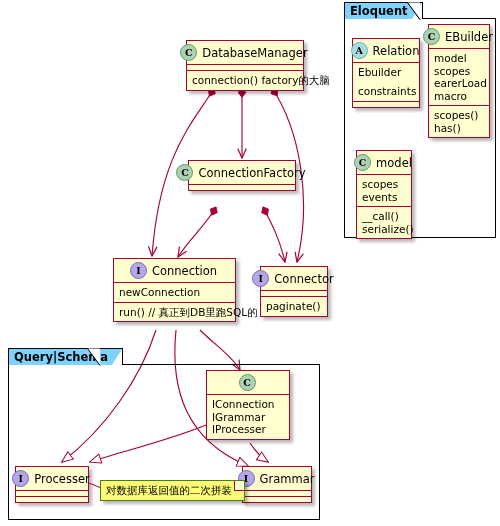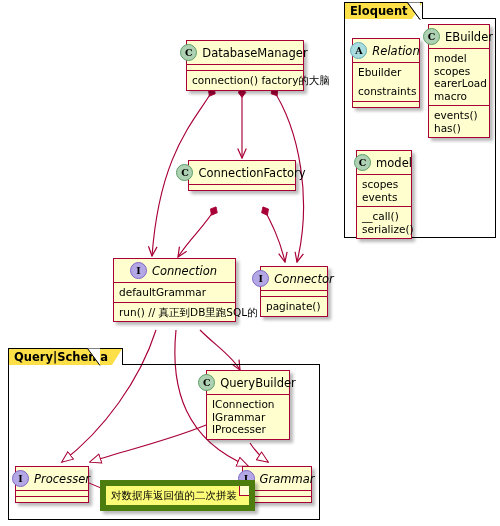--- a/index.html
+++ b/index.html
@@ -21,7 +21,7 @@
     box-sizing:border-box;
     border:1px solid #000000;
     border-bottom:none;
-    background:#fde047;
+    background:#7dd3fc;
     padding:0 14px 0 5px;
     font-size:11.5px;font-weight:bold;color:#000000;
     line-height:16px;white-space:nowrap;

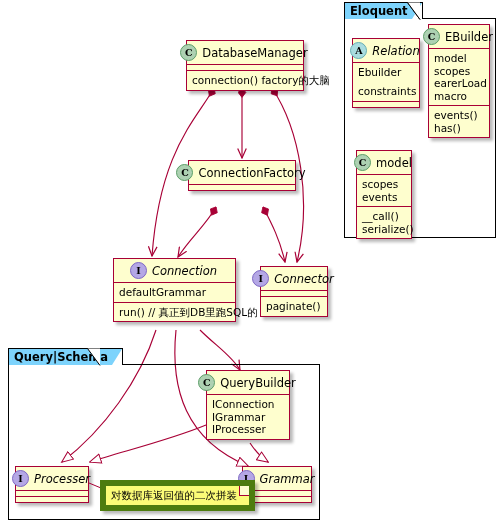--- a/index.html
+++ b/index.html
@@ -58,7 +58,7 @@
     white-space:nowrap;
   }
   .cls .hdr .name{font-size:11.5px;color:#000;}
-  .cls .hdr .name.ital{font-style:italic;}
+  .cls .hdr .name.ital{}
   .cls .sec{
     padding:3px 5px 3px 5px;
     border-bottom:1px solid #A80036;

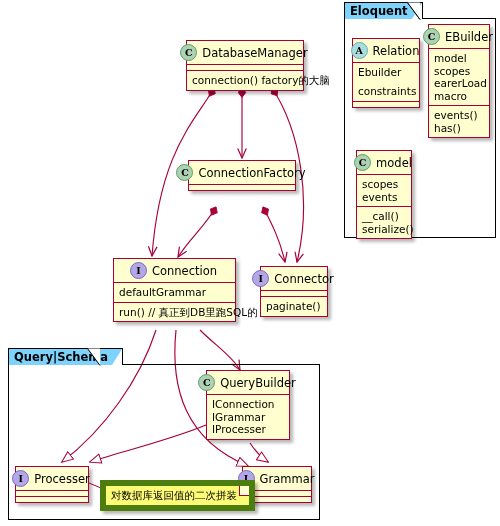--- a/index.html
+++ b/index.html
@@ -179,7 +179,7 @@
       <span class="row">macro</span>
     </div>
     <div class="sec">
-      <span class="row">events()</span>
+      <span class="row">scopes()</span>
       <span class="row">has()</span>
     </div>
   </div>

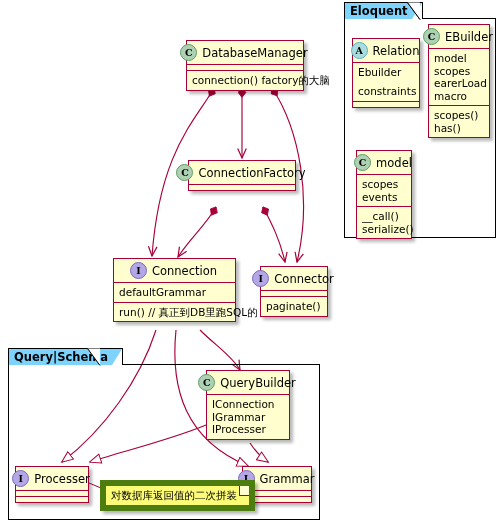--- a/index.html
+++ b/index.html
@@ -235,7 +235,7 @@
       <span class="name ital">Connection</span>
     </div>
     <div class="sec">
-      <span class="row">defaultGrammar</span>
+      <span class="row">newConnection</span>
     </div>
     <div class="sec">
       <span class="row">run()   // 真正到DB里跑SQL的</span>

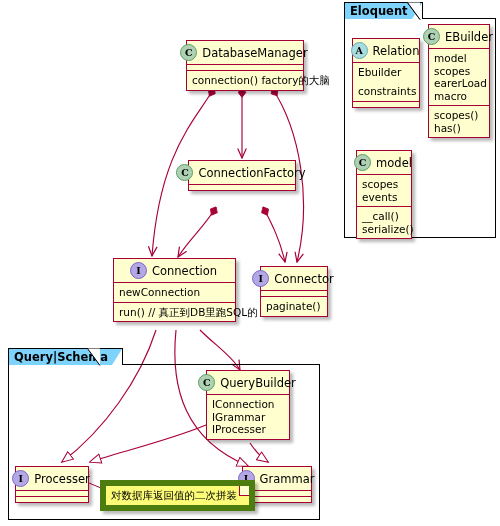--- a/index.html
+++ b/index.html
@@ -256,7 +256,6 @@
   <div class="cls" style="left:206px;top:370px;width:84px;">
     <div class="hdr">
       <span class="ico c">C</span>
-      <span class="name">QueryBuilder</span>
     </div>
     <div class="sec">
       <span class="row">IConnection</span>

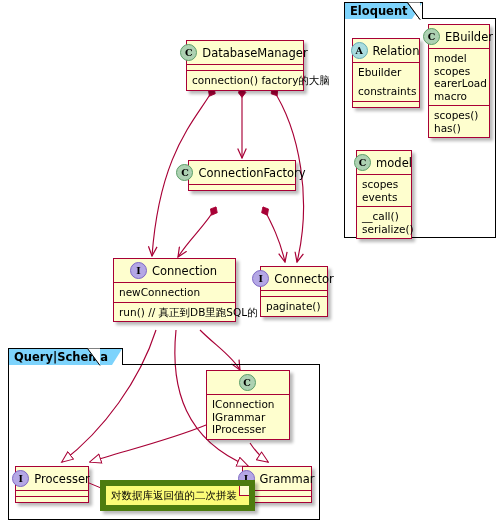--- a/index.html
+++ b/index.html
@@ -86,7 +86,7 @@
   .note{
     position:absolute;box-sizing:border-box;
     background:#FBFB77;
-    border:6px solid #4d7c0f;
+    border:1px solid #4d7c0f;
     box-shadow:3px 3px 3px rgba(0,0,0,0.28);
     font-size:10.5px;color:#000;
     padding:3px 12px 3px 5px;

